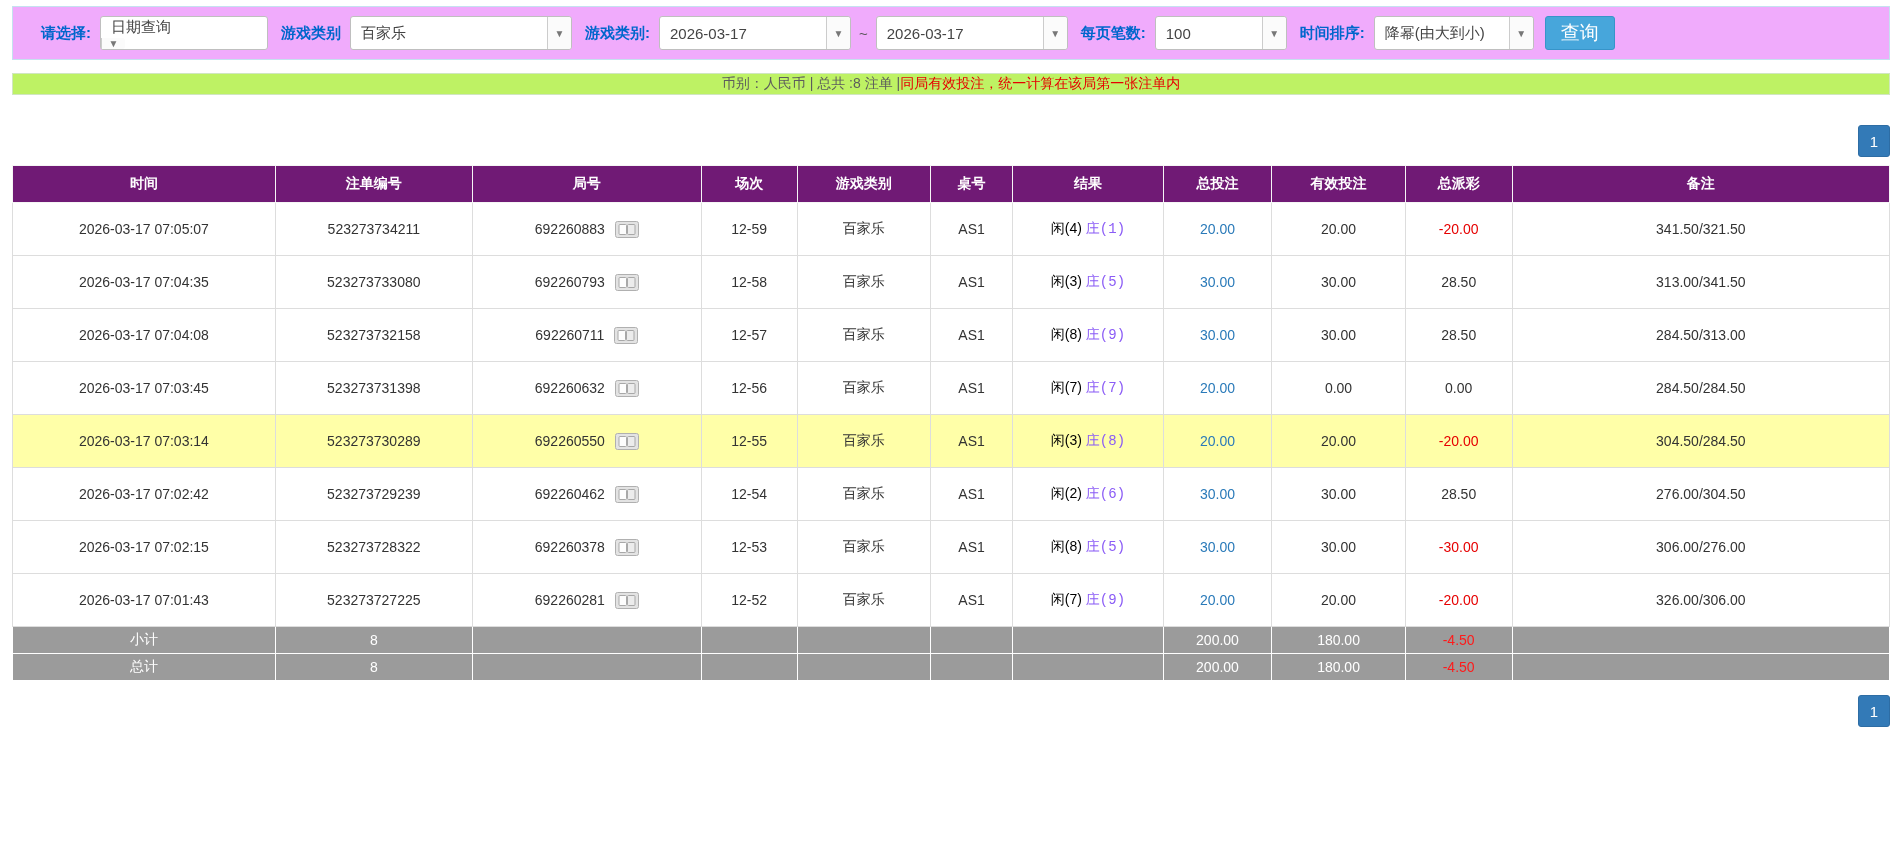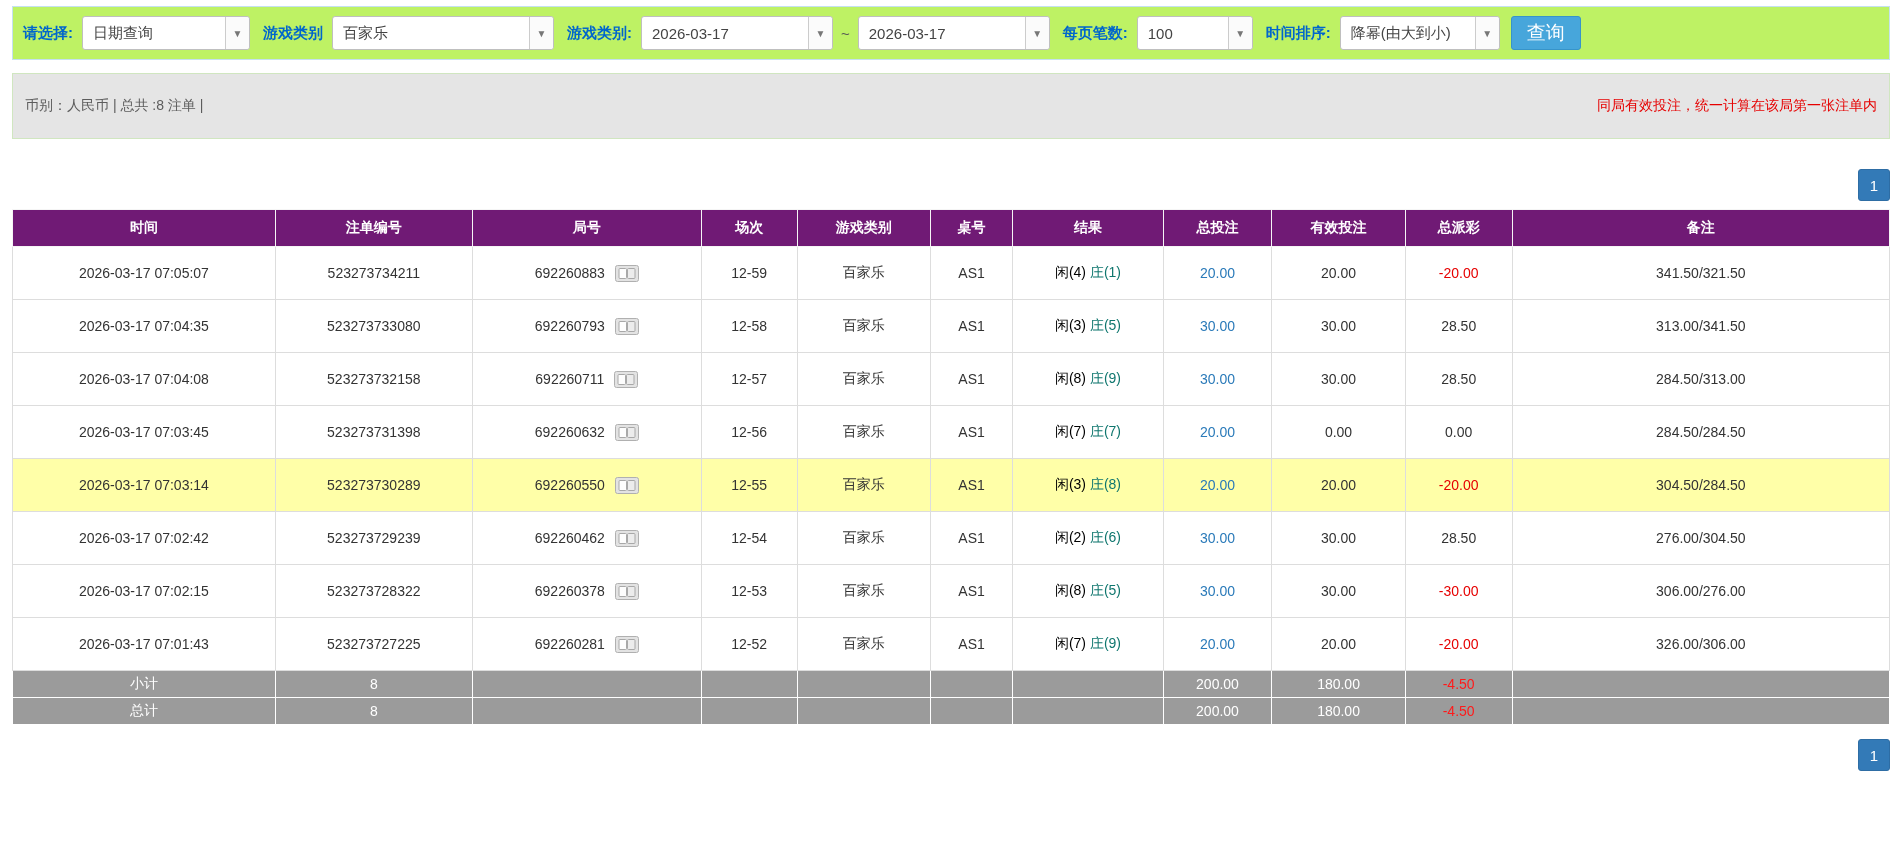--- a/index.html
+++ b/index.html
@@ -21,9 +21,9 @@
 
   
   .filter-bar {
-    background: #bef264;
+    background: #f0abfc;
     border: 1px solid #c5e1ef;
-    padding: 9px 10px;
+    padding: 9px 28px;
     display: flex;
     align-items: center;
     gap: 7px;

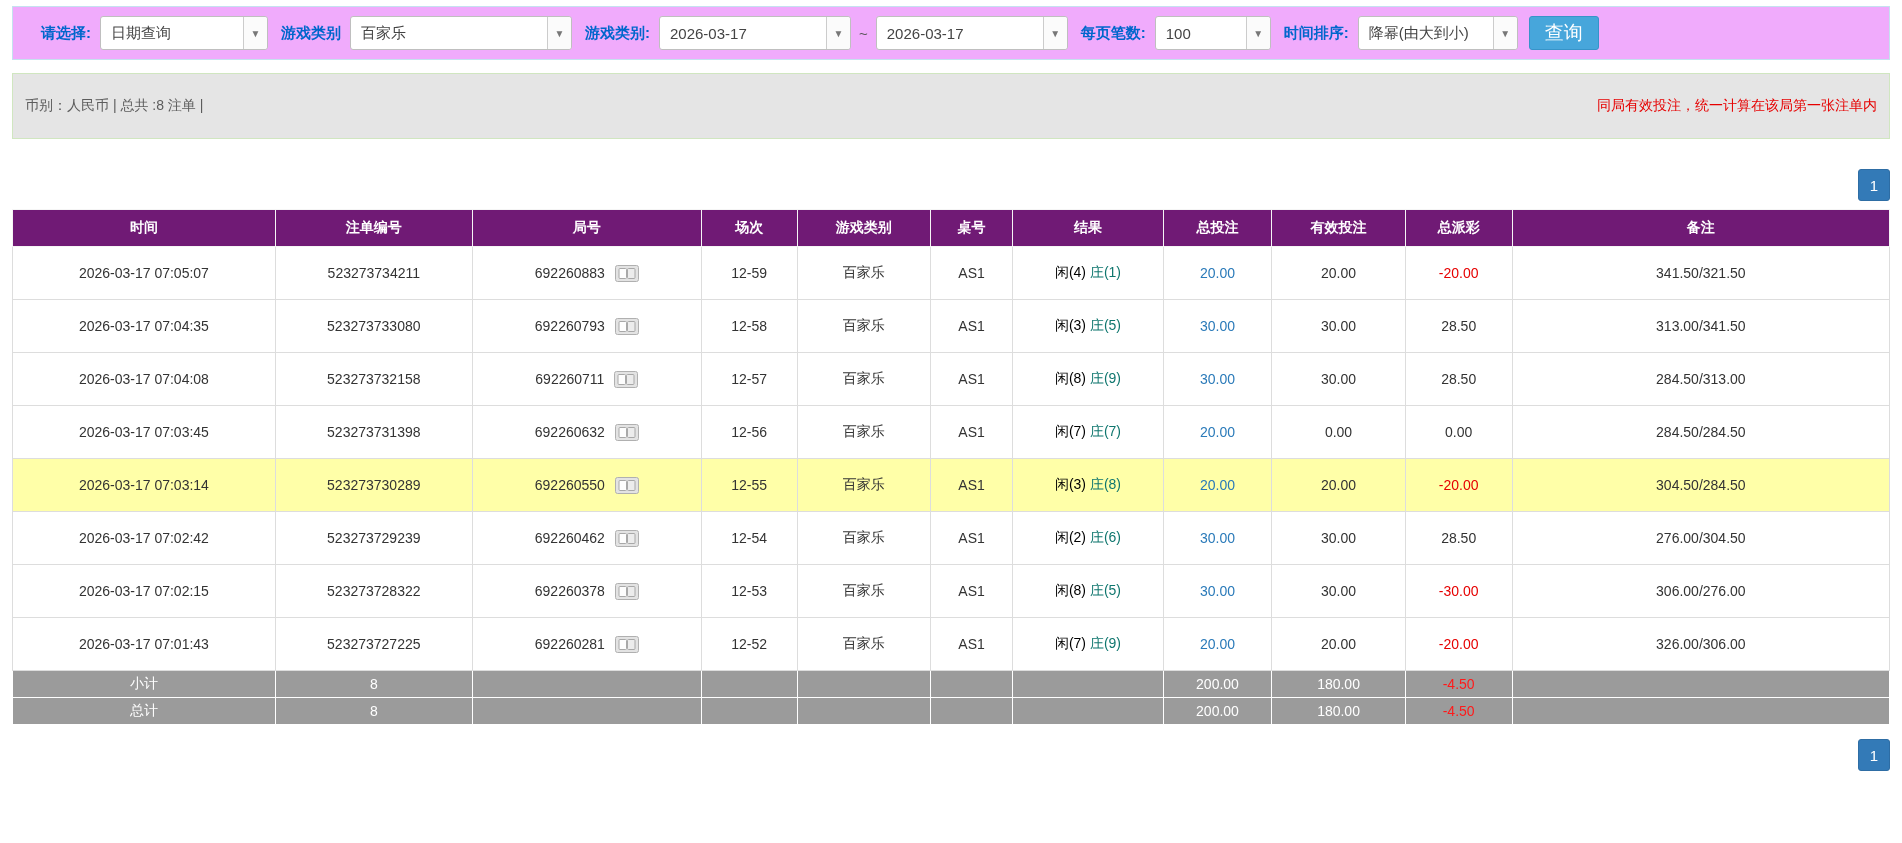--- a/index.html
+++ b/index.html
@@ -65,7 +65,7 @@
     justify-content: center;
     border-radius: 0 3px 3px 0;
   }
-  .w-query { width: 168px; }
+  .w-query { width: 168px; flex-direction: column; }
   .w-game  { width: 222px; }
   .w-date  { width: 192px; }
   .w-size  { width: 116px; }

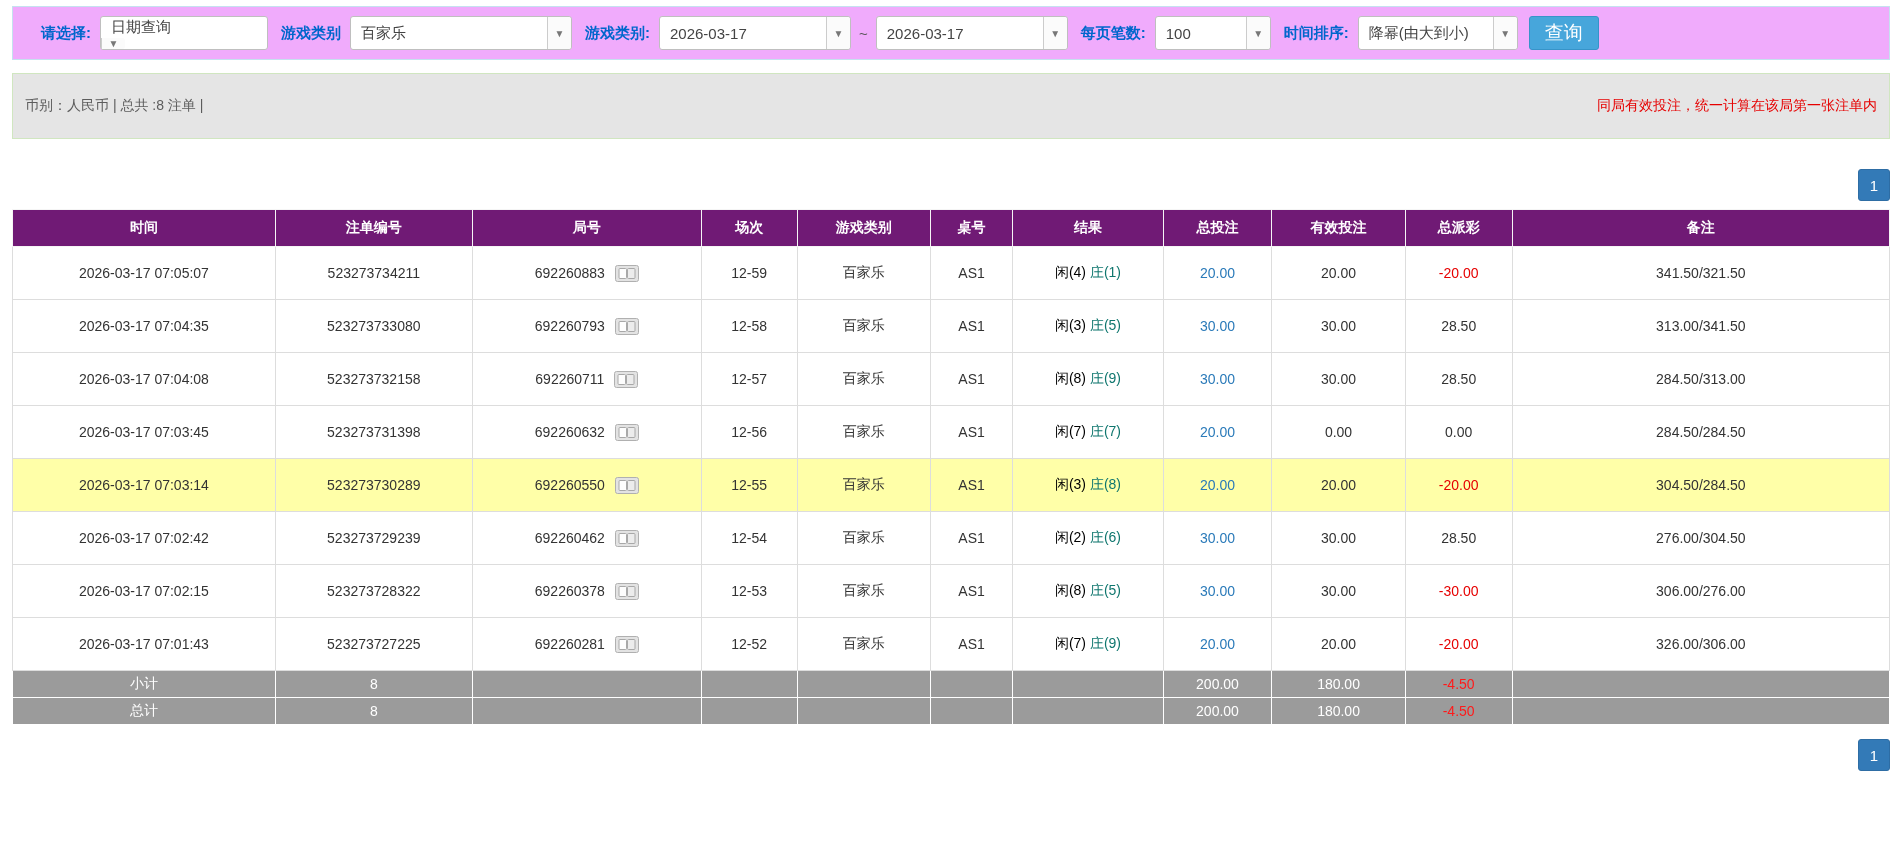--- a/index.html
+++ b/index.html
@@ -68,7 +68,7 @@
   .w-query { width: 168px; flex-direction: column; }
   .w-game  { width: 222px; }
   .w-date  { width: 192px; }
-  .w-size  { width: 116px; }
+  .w-size  { width: 132px; }
   .w-sort  { width: 160px; }
   .tilde { color: #555; font-size: 15px; margin: 0 1px; }
   .search-btn {

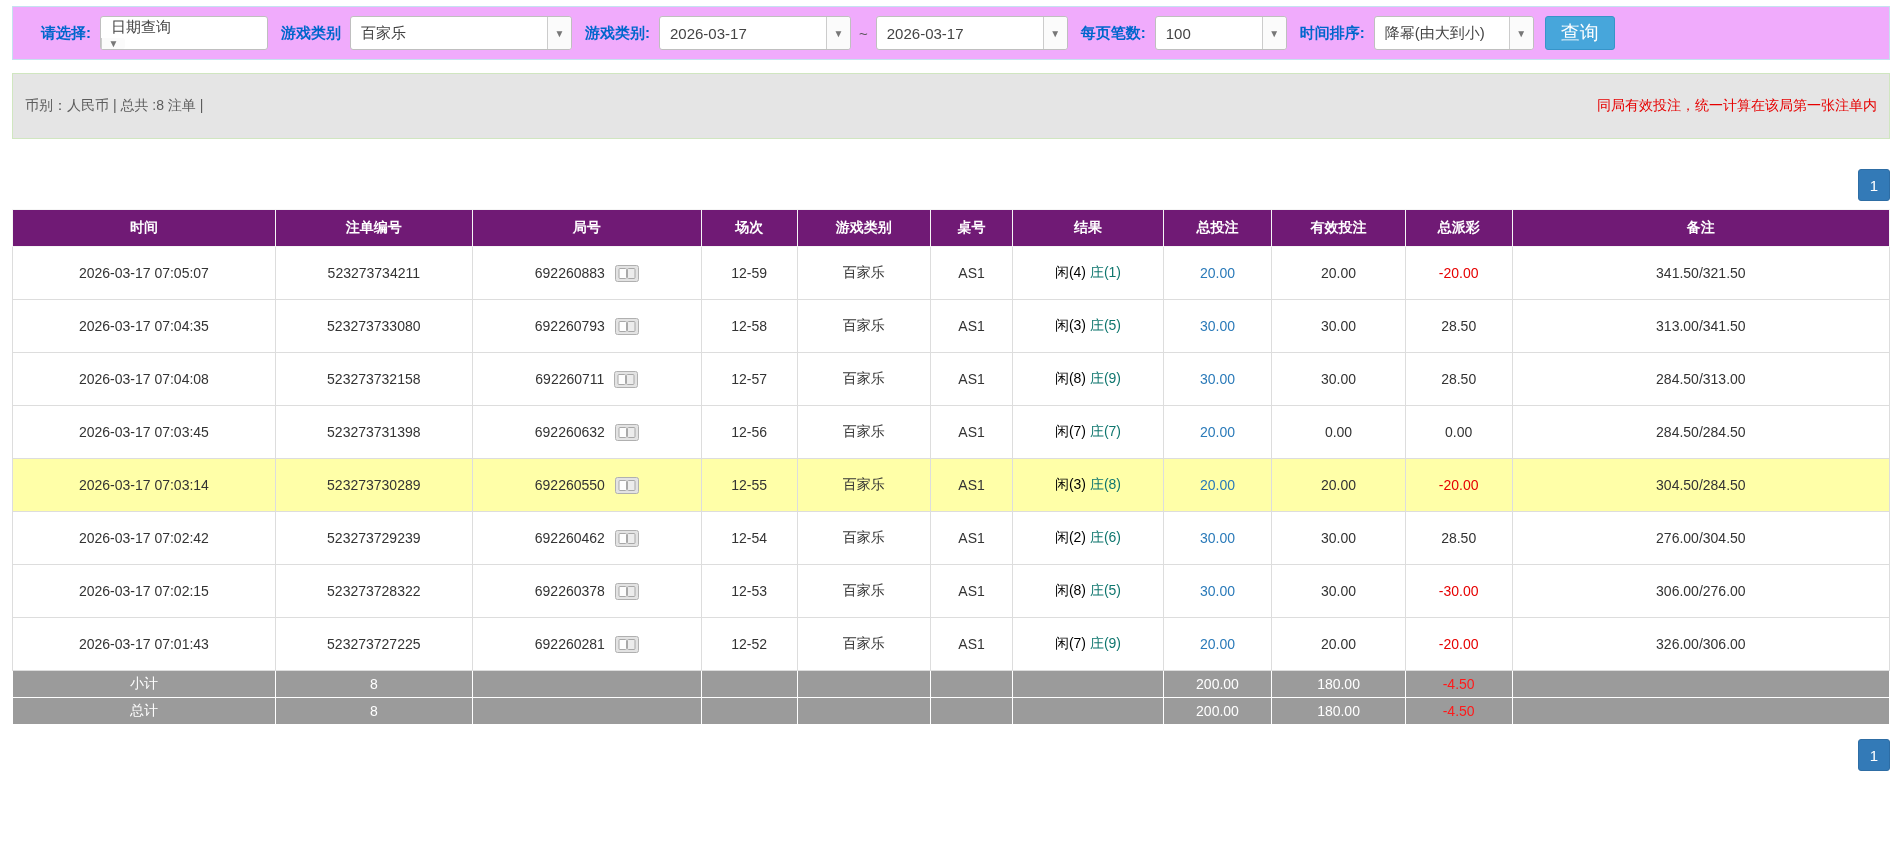--- a/index.html
+++ b/index.html
@@ -86,12 +86,12 @@
 
   
   .info-bar {
-    background: #e5e5e5;
+    background: #bef264;
     border: 1px solid #d0e6c0;
     margin-top: 13px;
-    padding: 23px 12px;
+    padding: 1px 12px;
     display: flex;
-    justify-content: space-between;
+    justify-content: center;
     align-items: center;
     font-size: 14px;
     color: #5c5c5c;

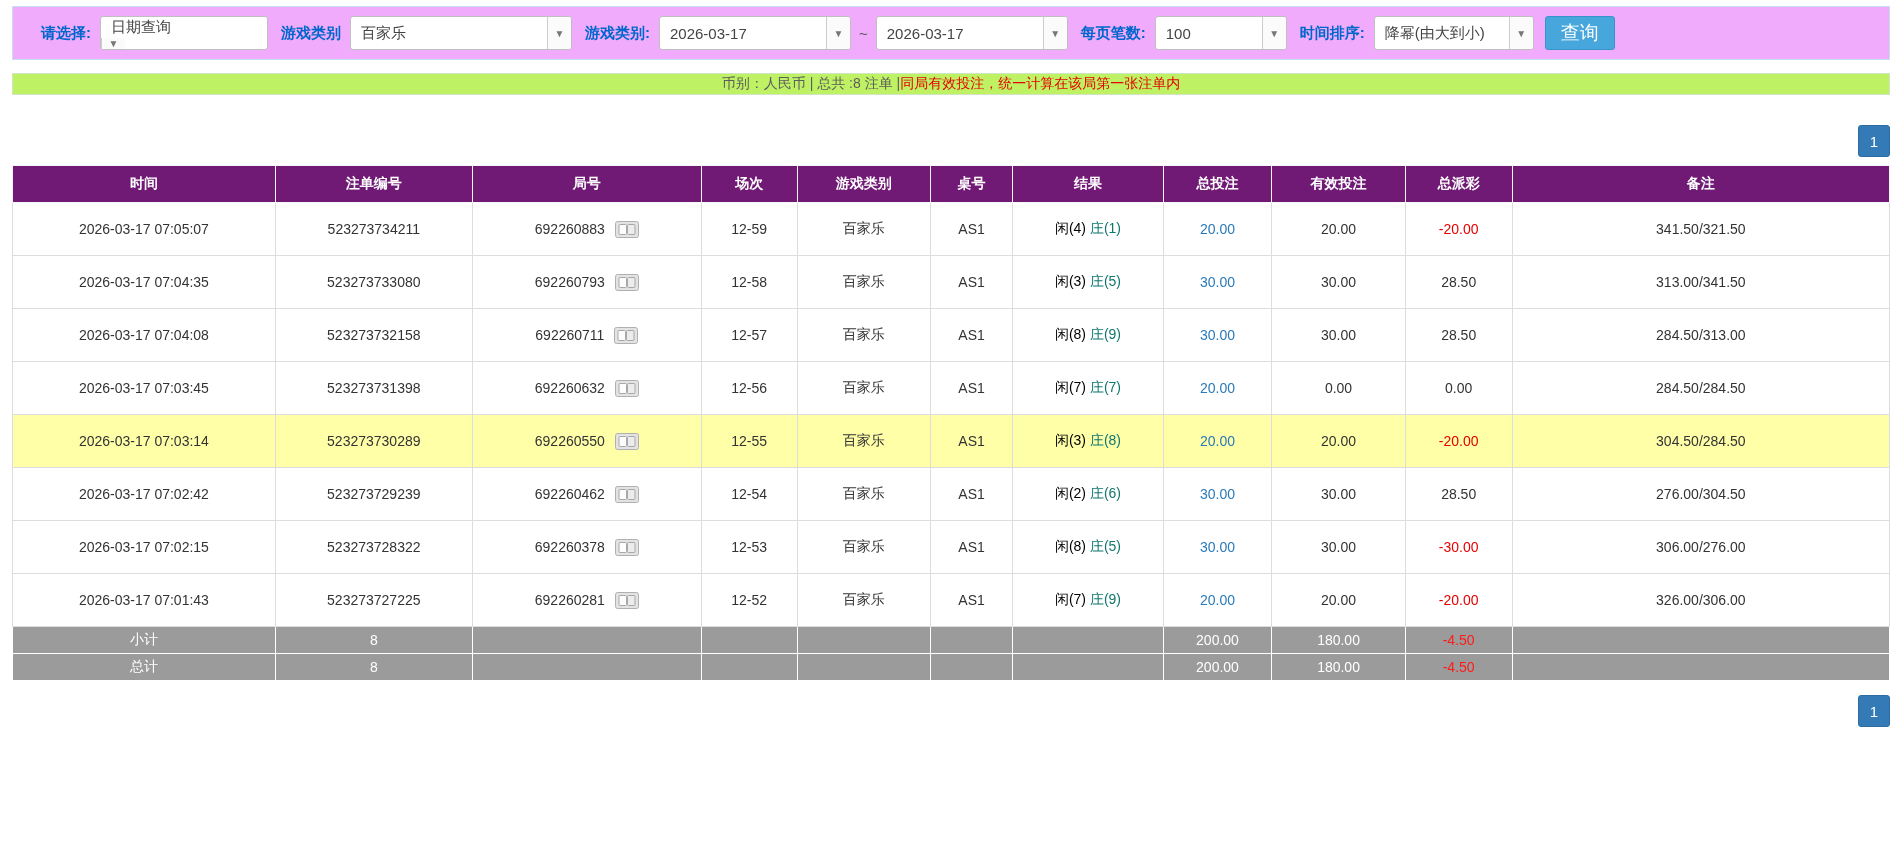--- a/index.html
+++ b/index.html
@@ -157,7 +157,7 @@
   .card-btn { display: inline-flex; cursor: pointer; line-height: 0; }
 
   .res-p { color: #000000; }
-  .res-b { color: #0f766e; }
+  .res-b { color: #8b5cf6; font-family: Liberation Mono, monospace; }
   .link { color: #2a7ab9; cursor: pointer; }
   .neg { color: #e60000; margin-top: 10px; }
 

